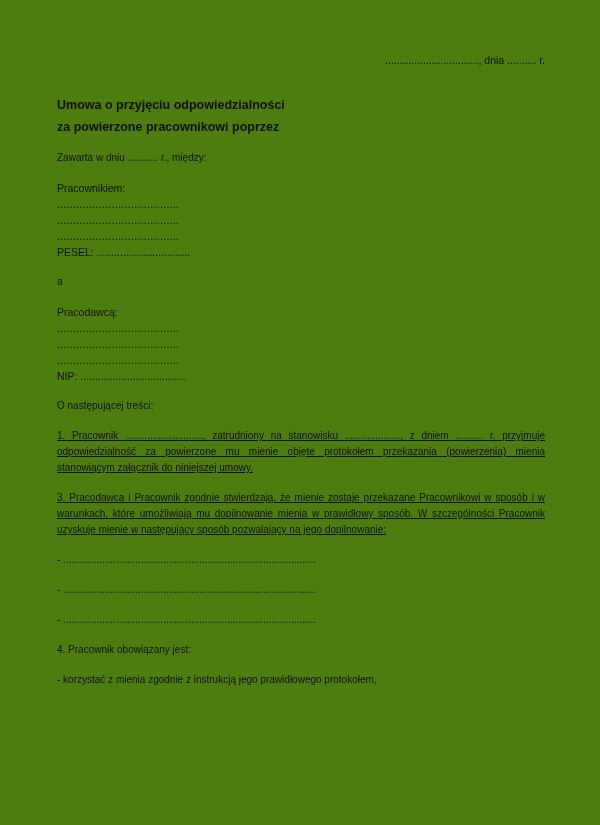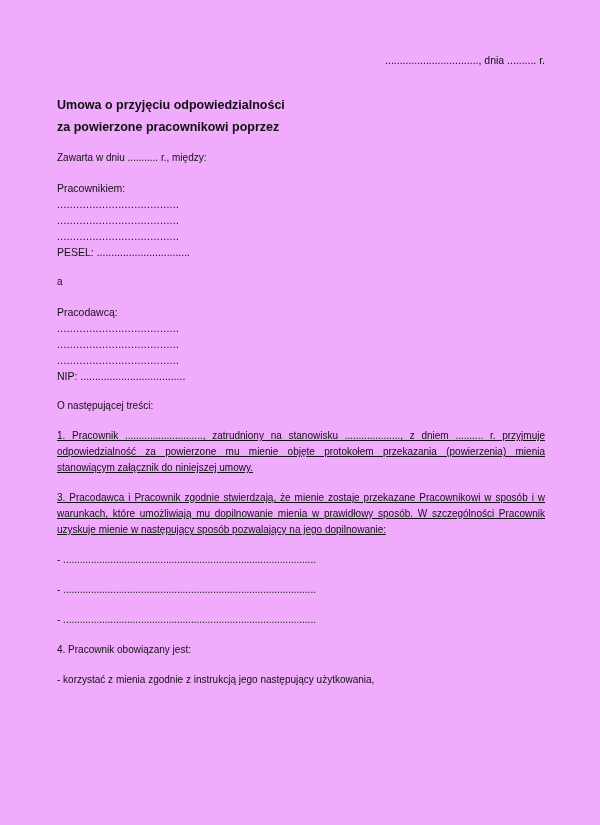--- a/index.html
+++ b/index.html
@@ -19,7 +19,7 @@
     width: 600px;
     height: 825px;
     padding: 52px 55px 0 57px;
-    background: #f0abfc;
+    background: #4d7c0f;
   }
   .line {
     font-size: 10.5px;

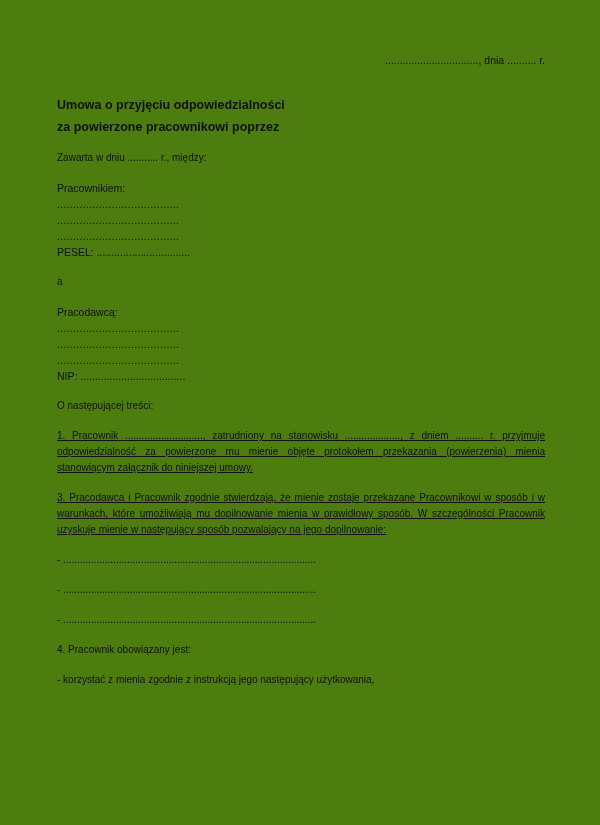--- a/index.html
+++ b/index.html
@@ -101,7 +101,7 @@
 
   <p class="para">4. Pracownik obowiązany jest:</p>
 
-  <p class="para">- korzystać z mienia zgodnie z instrukcją jego następujący użytkowania,</p>
+  <p class="para">- korzystać z mienia zgodnie z instrukcją jego prawidłowego protokołem,</p>
 
 
 </div>

